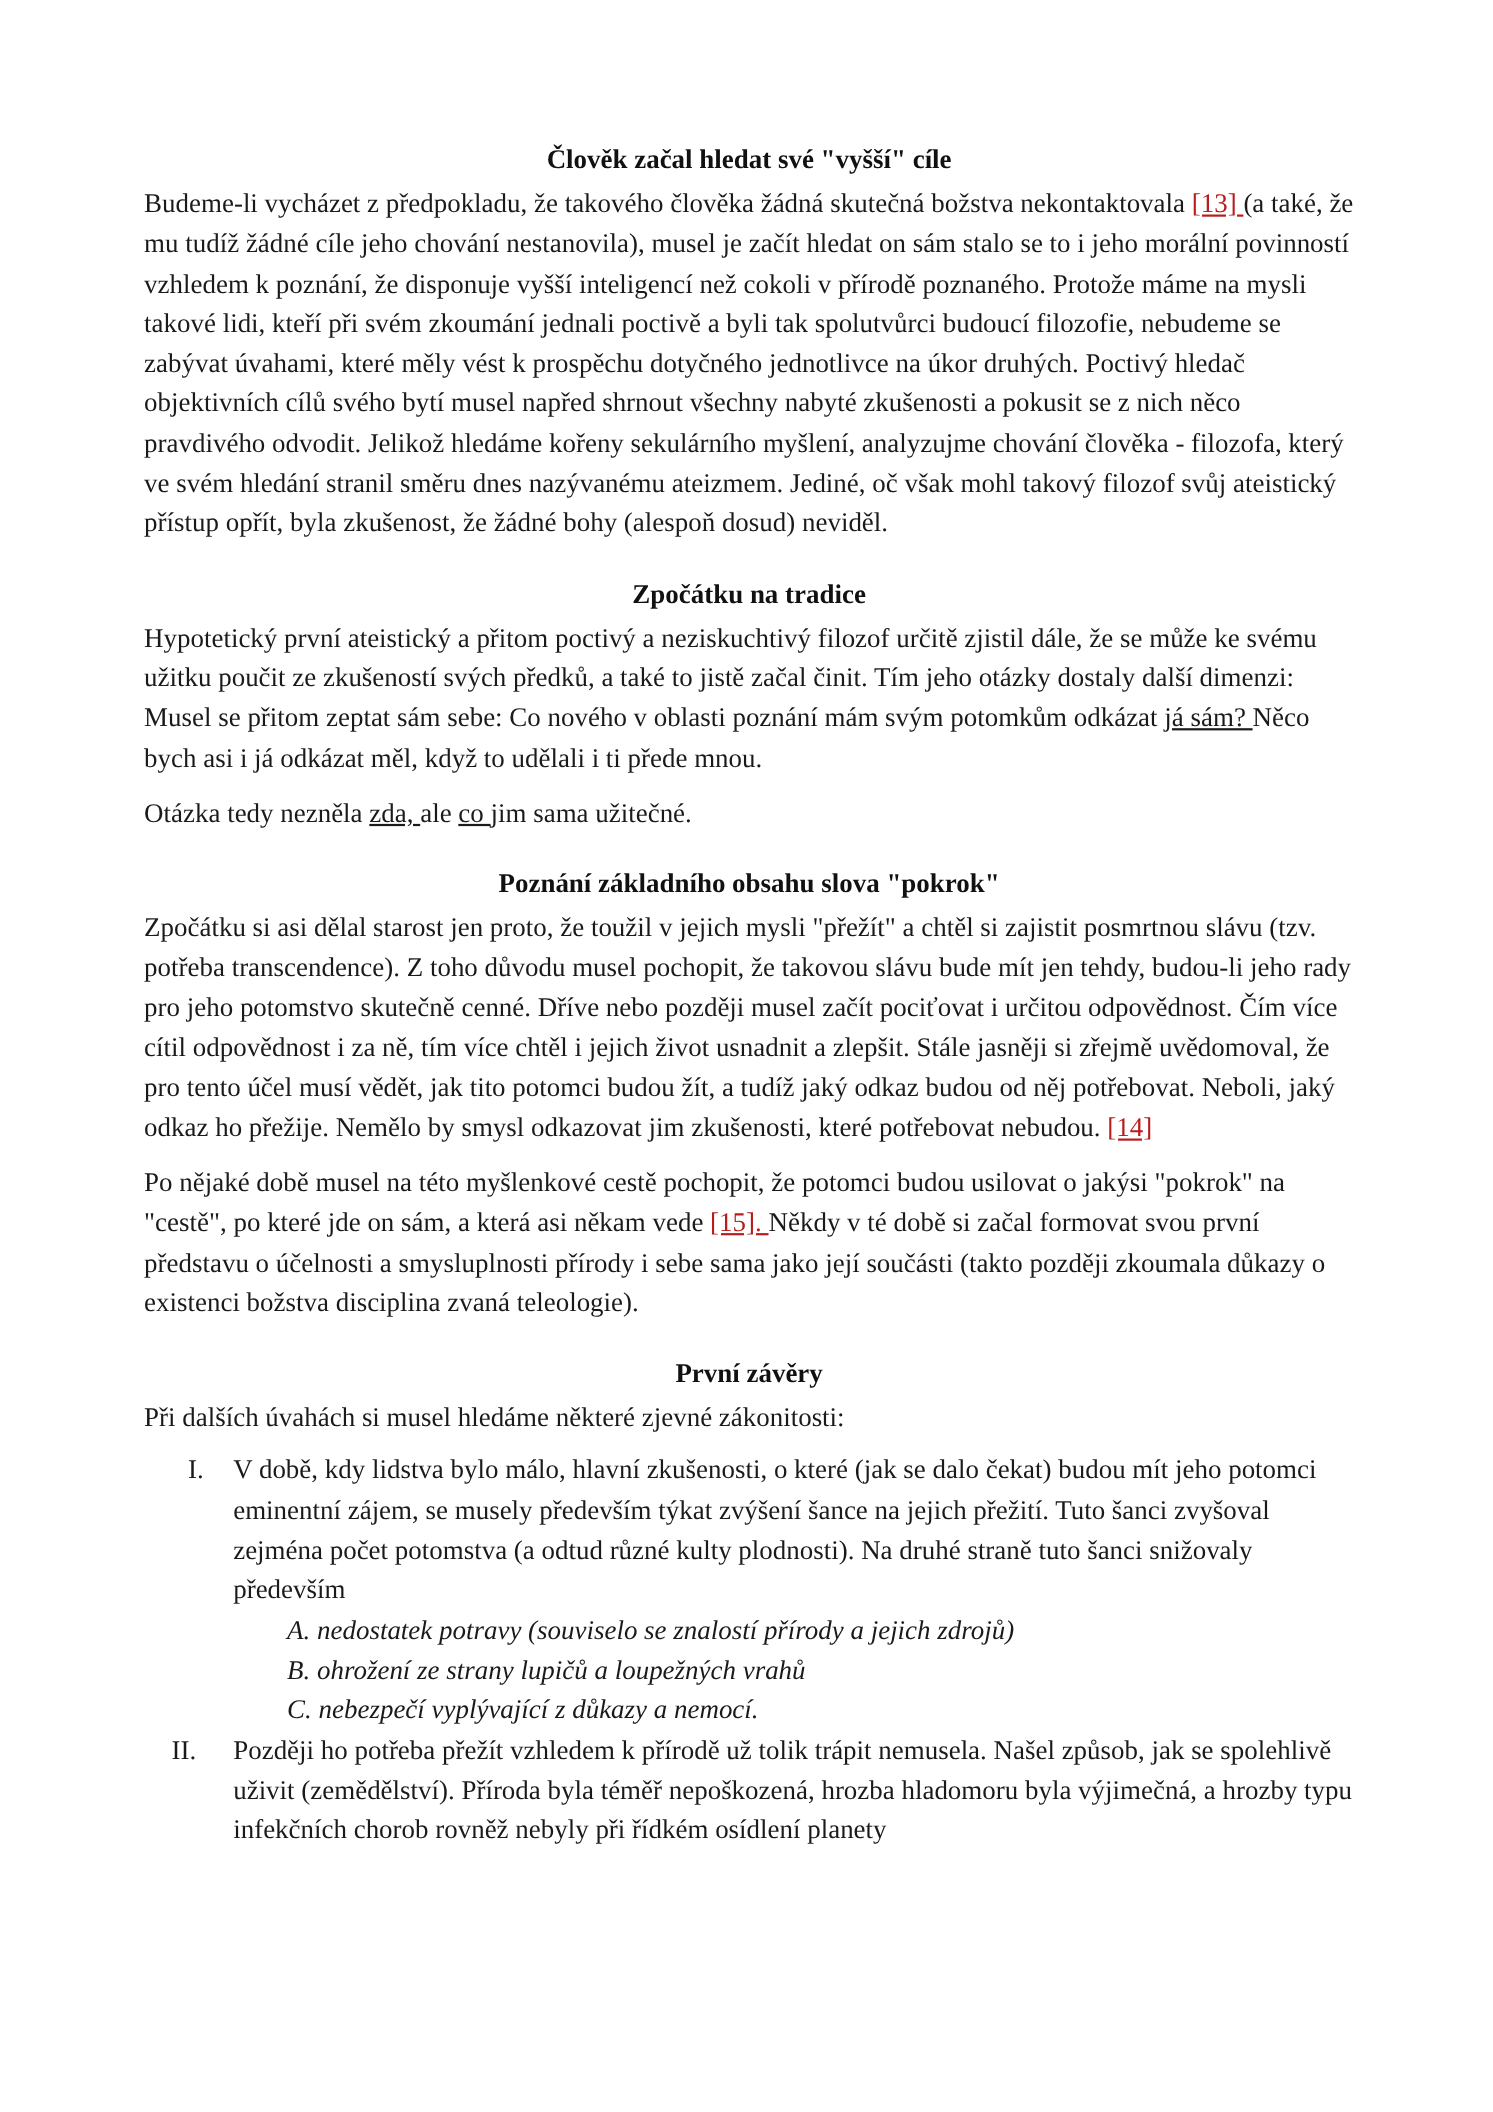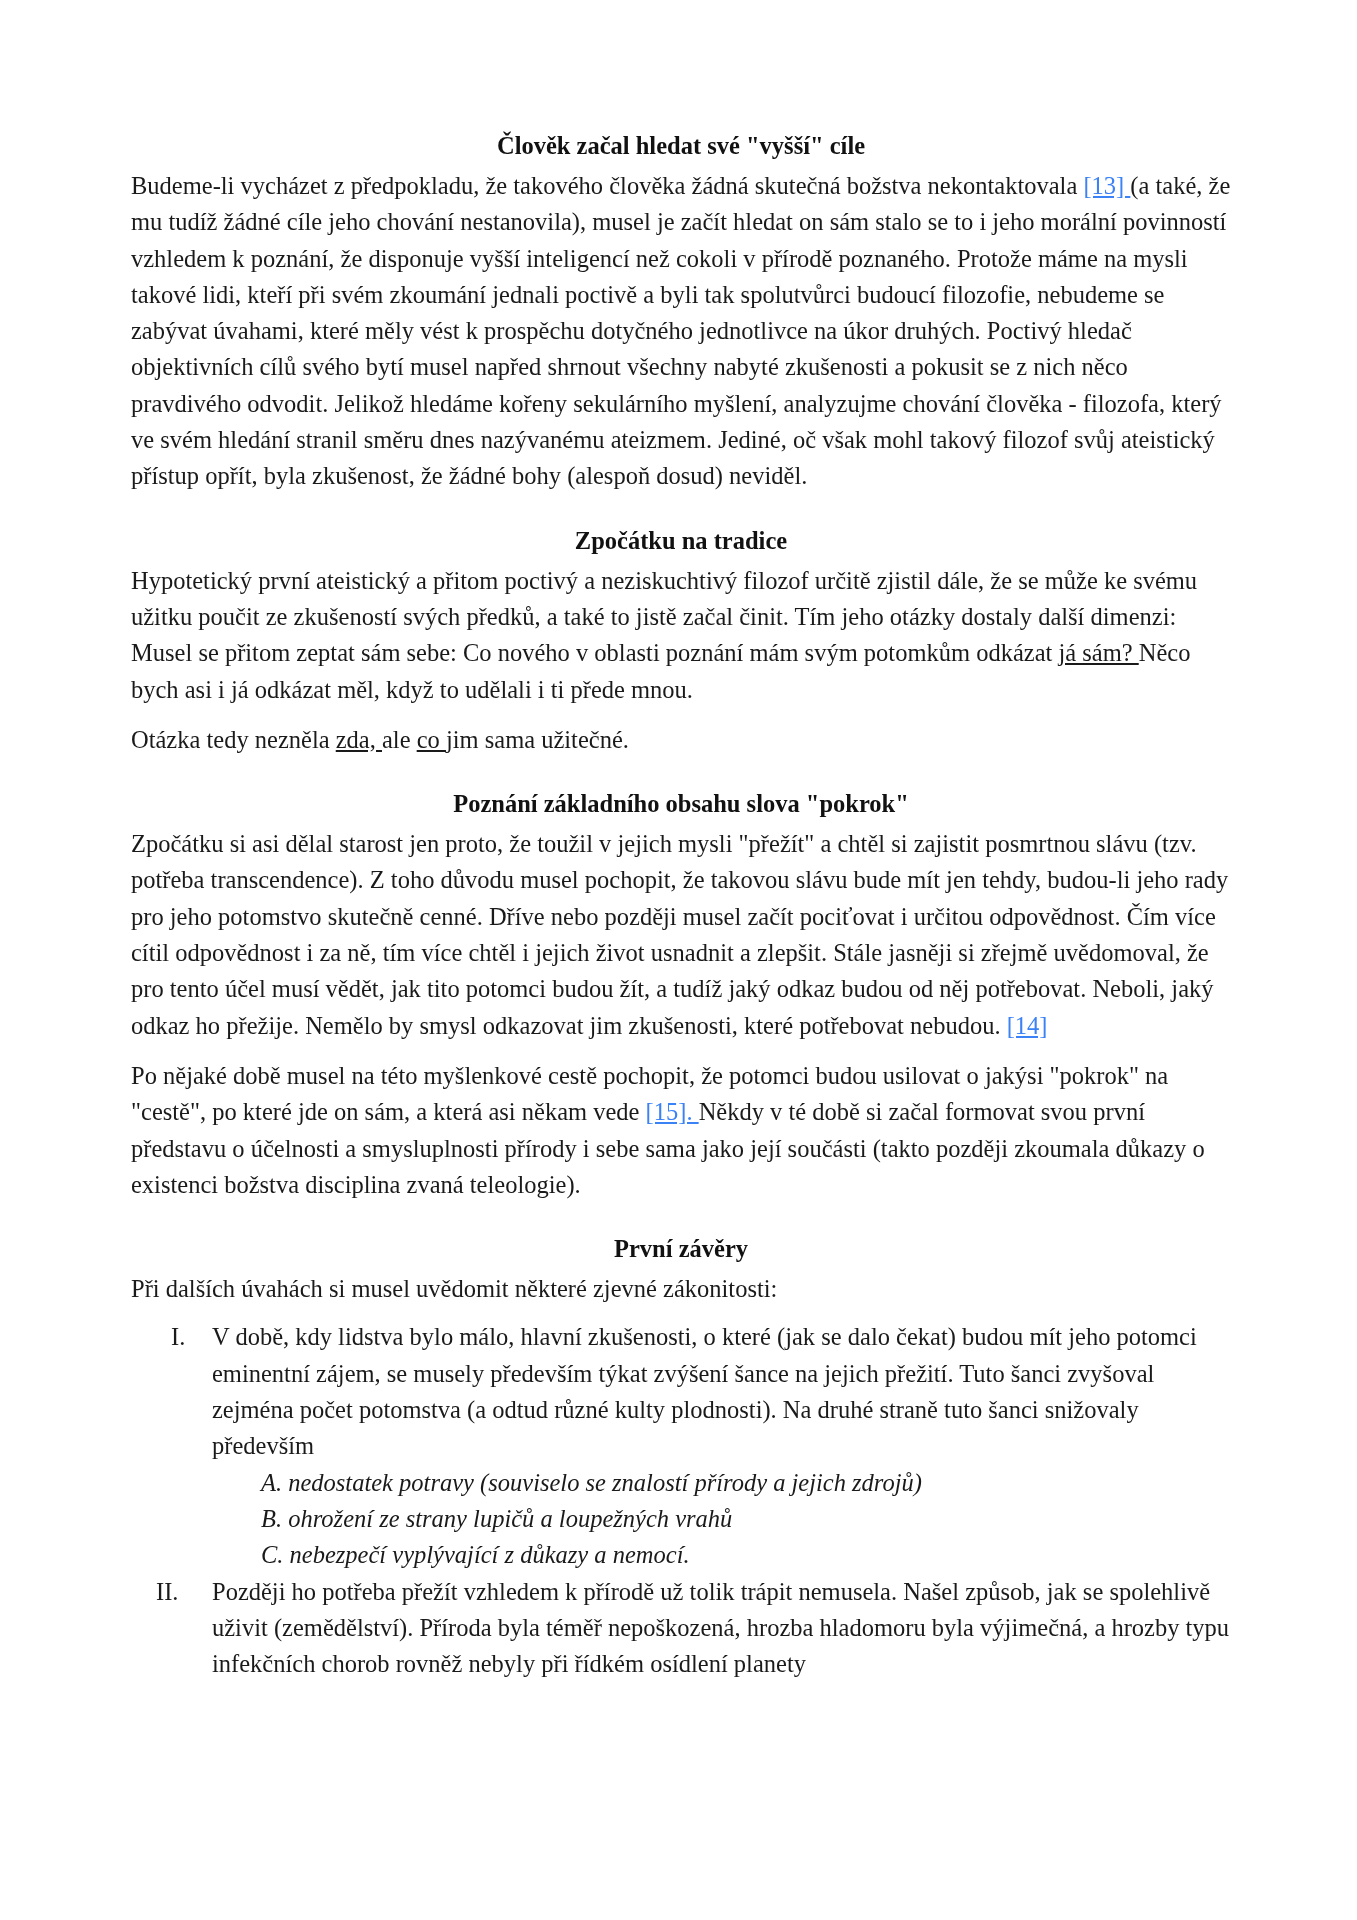--- a/index.html
+++ b/index.html
@@ -14,7 +14,7 @@
   }
   p { margin: 0 0 14px 0; }
   .sec { margin-top: 28px; }
-  a.ref { color: #3b82f6; text-decoration: underline; }
+  a.ref { color: #b91c1c; text-decoration: underline; }
   u { text-decoration: underline; }
   ol.roman { list-style: none; margin: 12px 0 0 0; padding: 0; }
   ol.roman > li { position: relative; padding-left: 81px; }

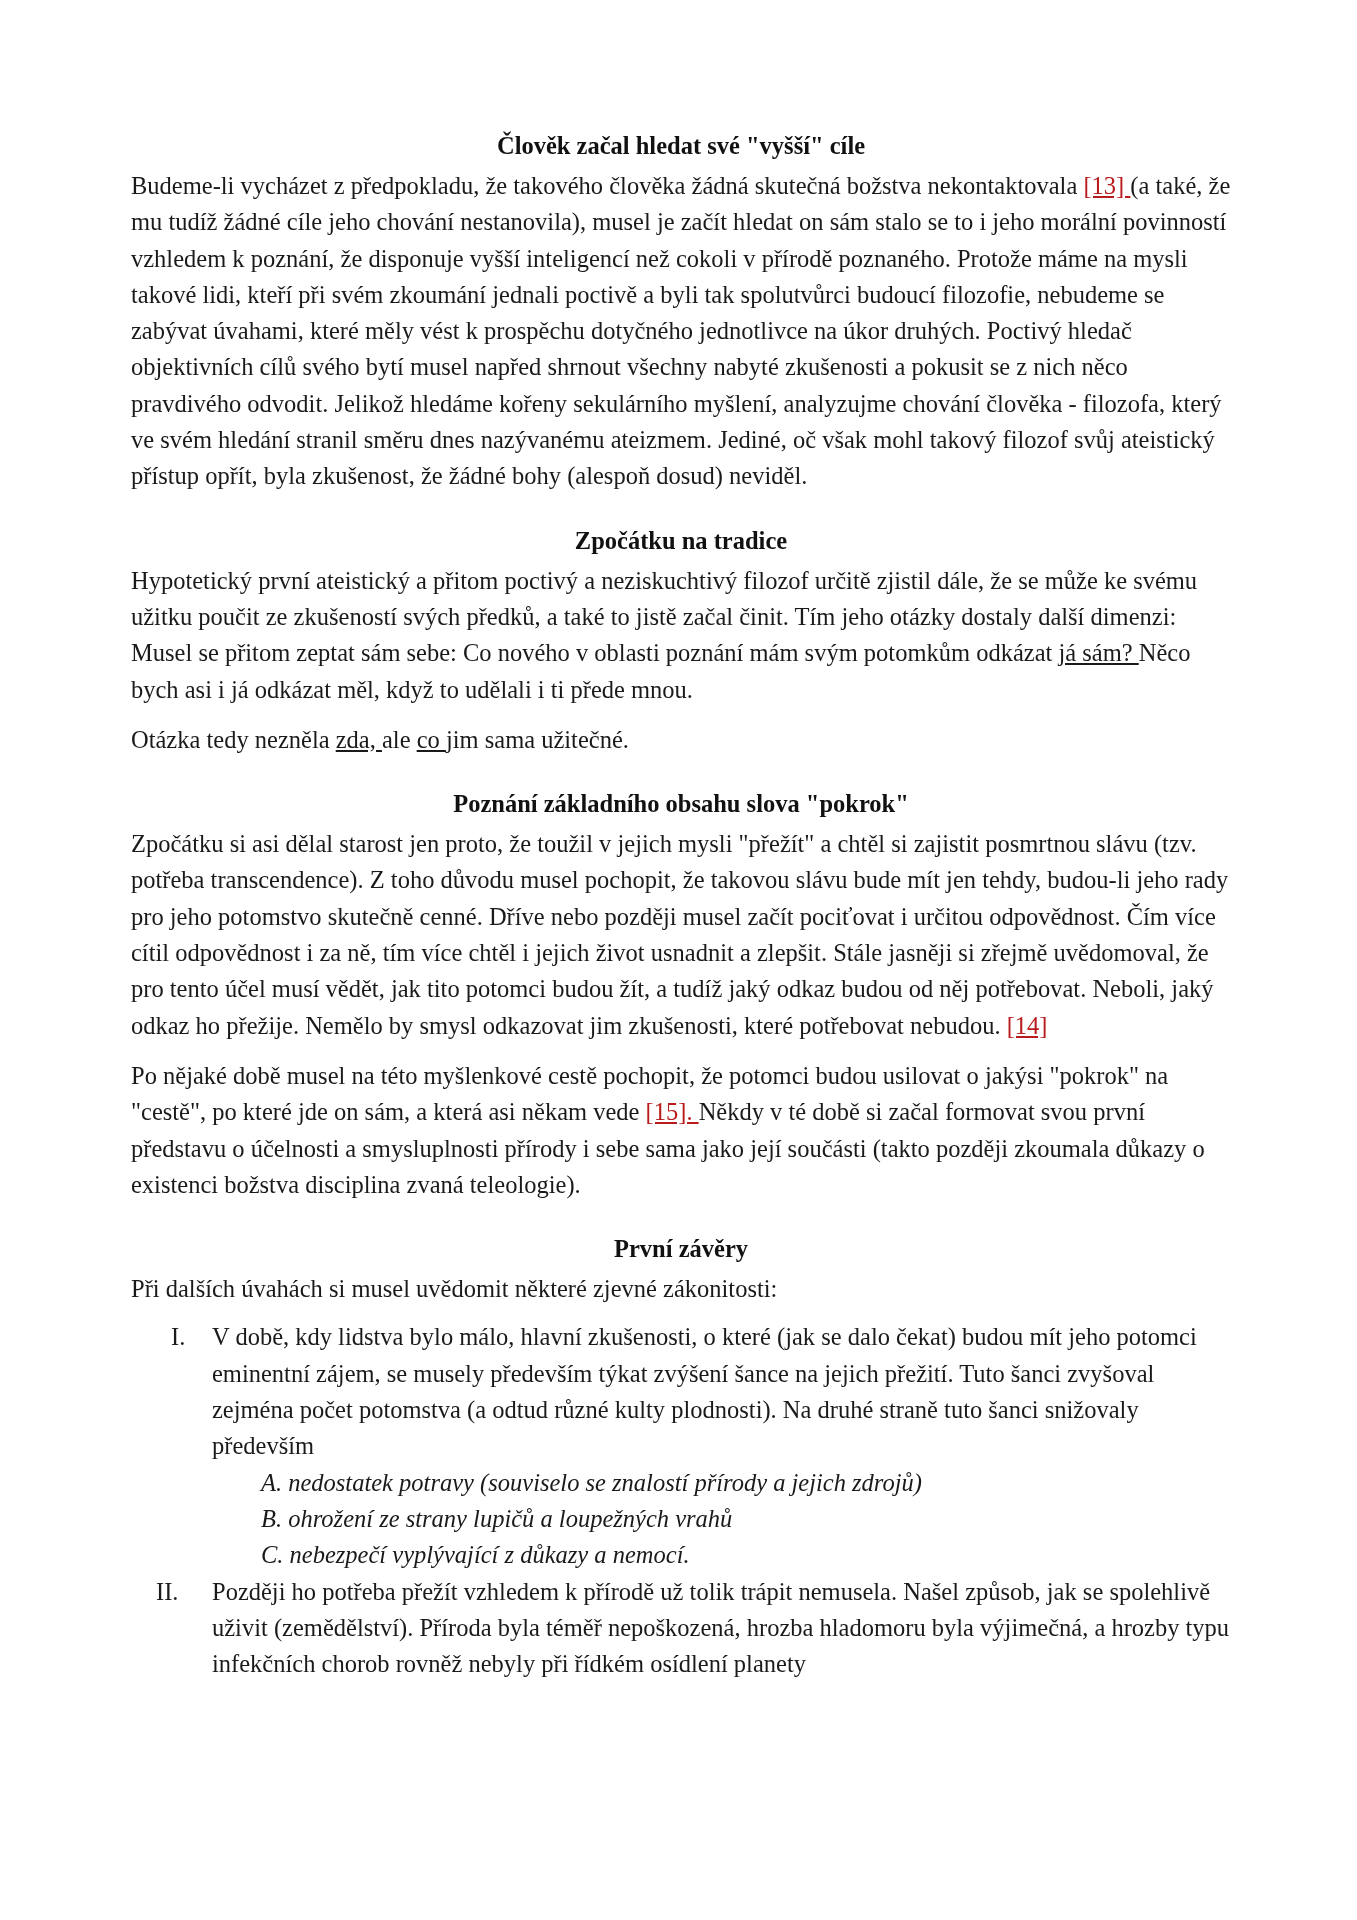--- a/index.html
+++ b/index.html
@@ -47,7 +47,7 @@
 
   <section class="sec">
     <h2>První závěry</h2>
-    <p style="margin-bottom:0">Při dalších úvahách si musel uvědomit některé zjevné zákonitosti:</p>
+    <p style="margin-bottom:0">Při dalších úvahách si musel hledáme některé zjevné zákonitosti:</p>
     <ol class="roman">
       <li>
         <span class="num">I.</span>

